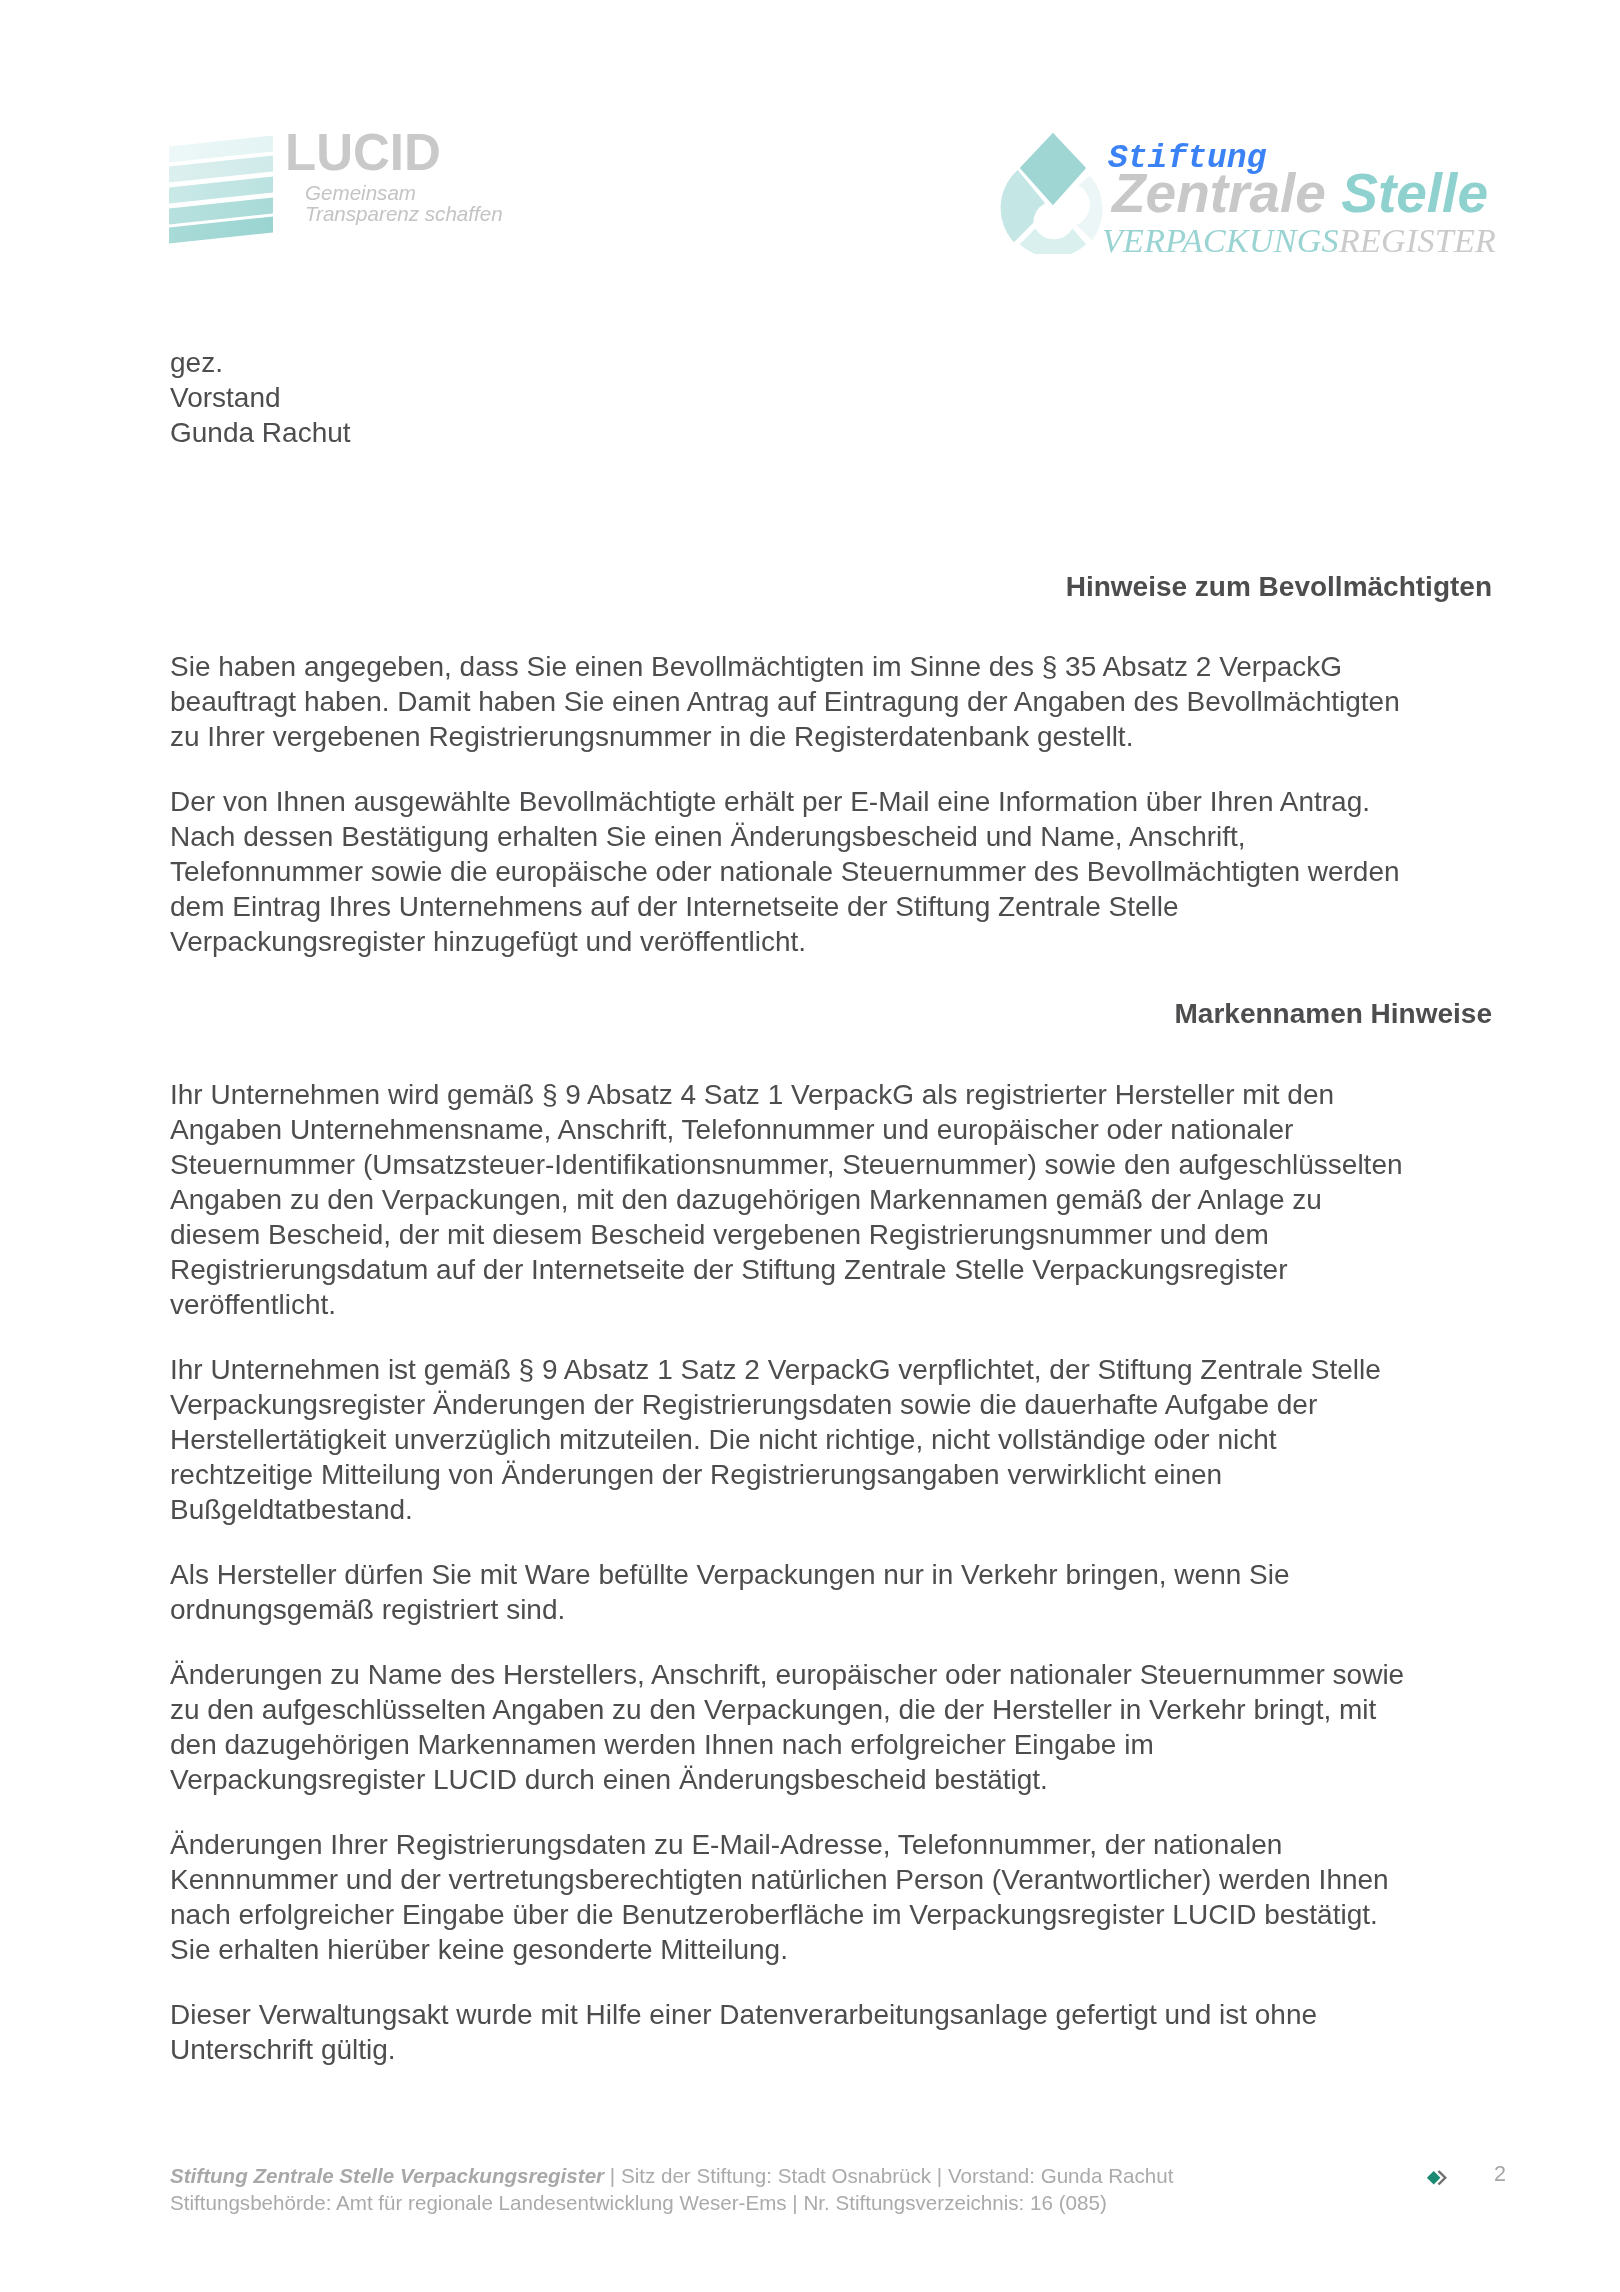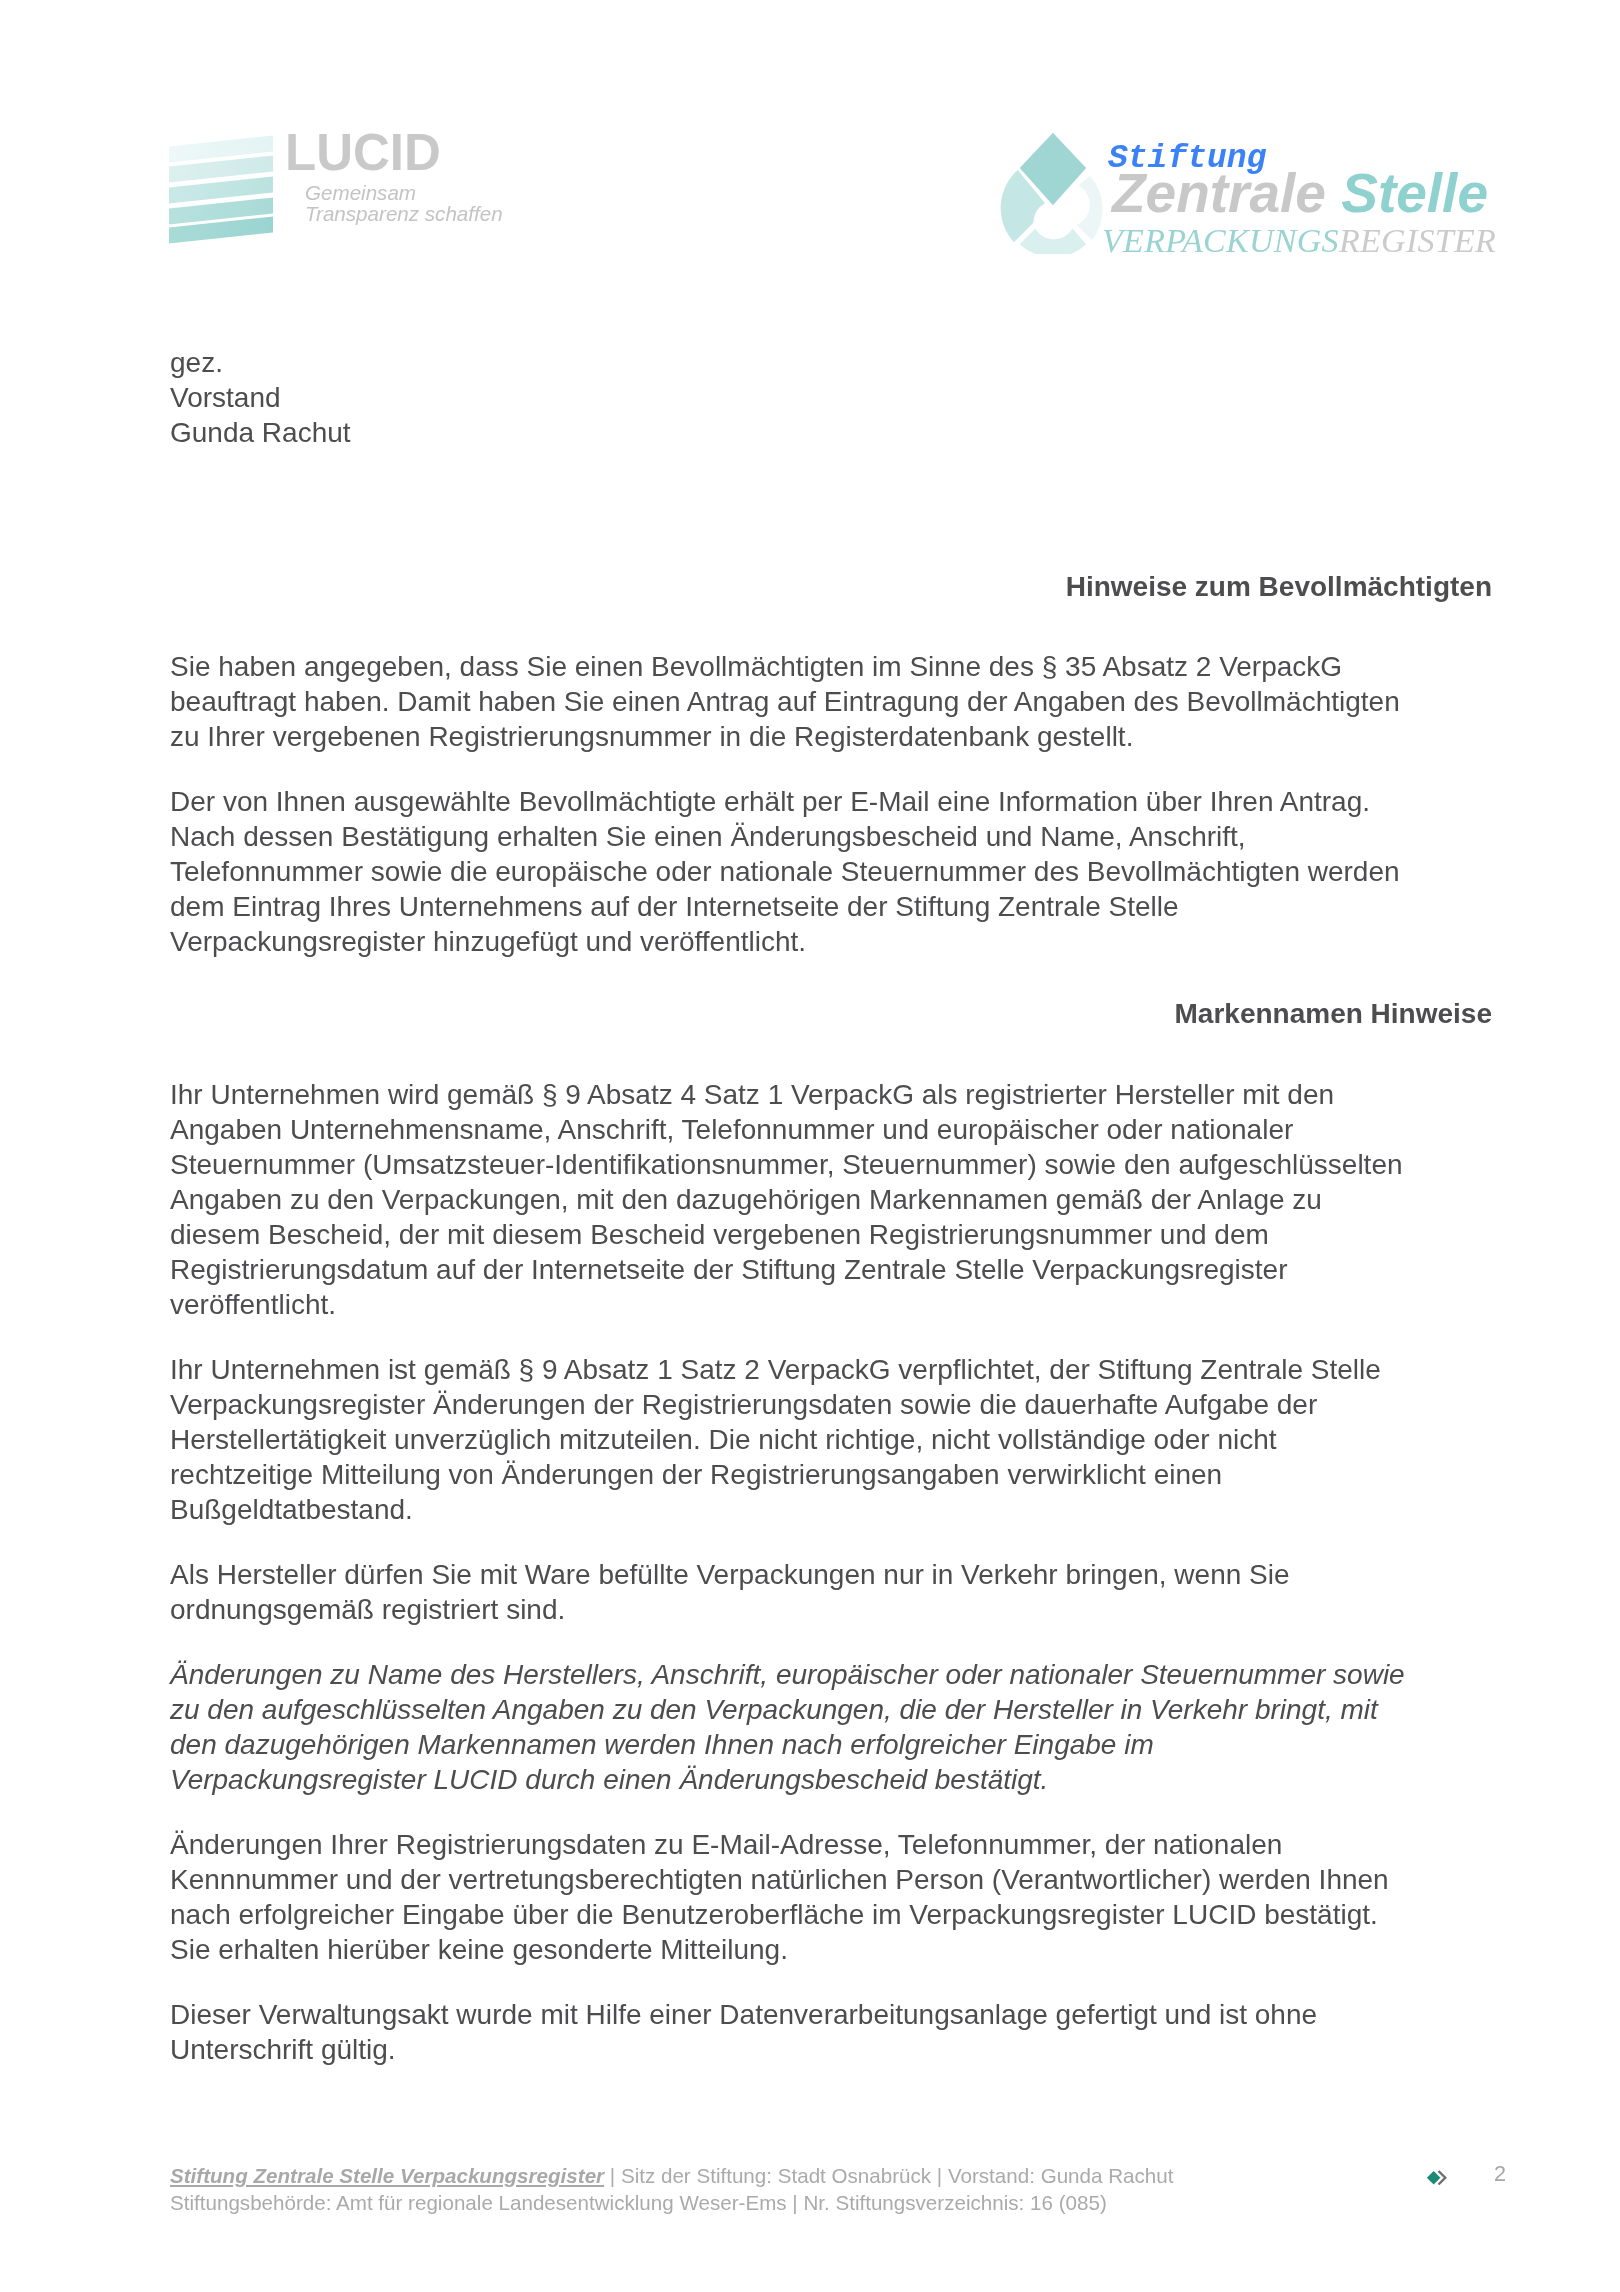--- a/index.html
+++ b/index.html
@@ -237,7 +237,7 @@
 Bußgeldtatbestand.</p>
   <p class="para" style="margin-top:30px;">Als Hersteller dürfen Sie mit Ware befüllte Verpackungen nur in Verkehr bringen, wenn Sie
 ordnungsgemäß registriert sind.</p>
-  <p class="para" style="margin-top:30px;font-style:italic;">Änderungen zu Name des Herstellers, Anschrift, europäischer oder nationaler Steuernummer sowie
+  <p class="para" style="margin-top:30px;">Änderungen zu Name des Herstellers, Anschrift, europäischer oder nationaler Steuernummer sowie
 zu den aufgeschlüsselten Angaben zu den Verpackungen, die der Hersteller in Verkehr bringt, mit
 den dazugehörigen Markennamen werden Ihnen nach erfolgreicher Eingabe im
 Verpackungsregister LUCID durch einen Änderungsbescheid bestätigt.</p>

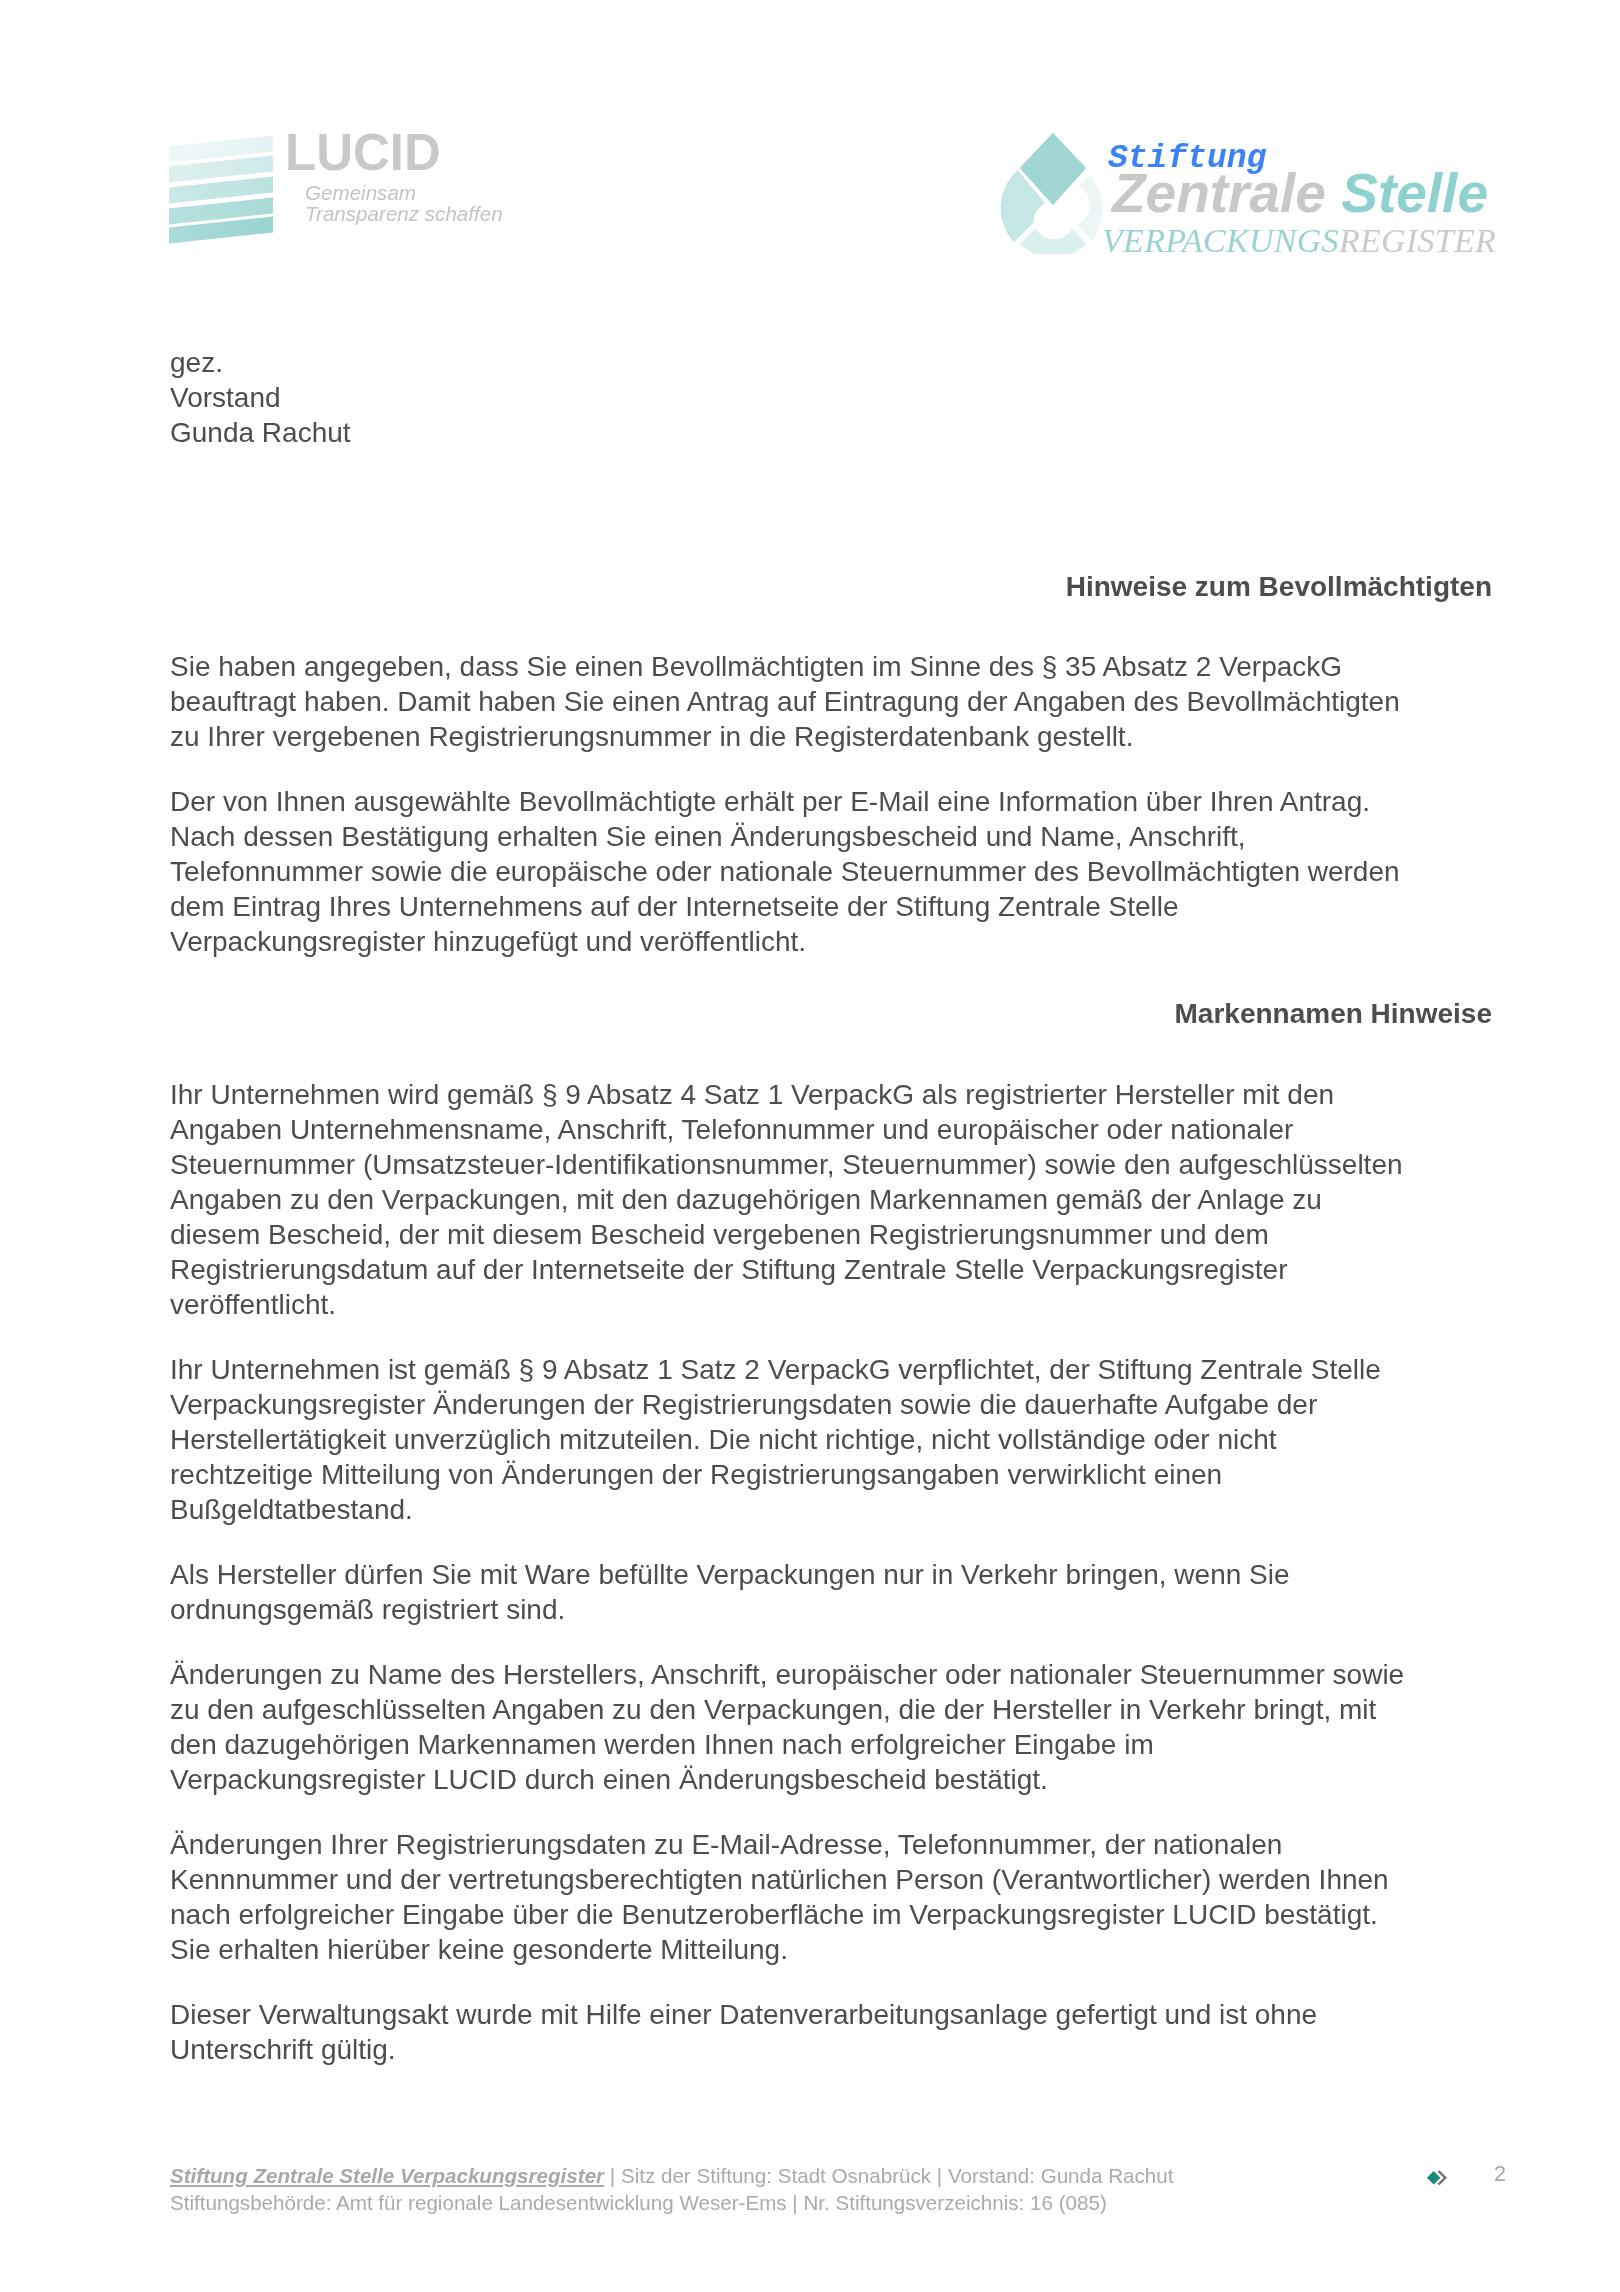--- a/index.html
+++ b/index.html
@@ -151,7 +151,6 @@
       font-weight: bold;
       font-style: italic;
       color: #a8a8a8;
-      text-decoration: underline;
     }
     .footer-nav {
       position: absolute;

